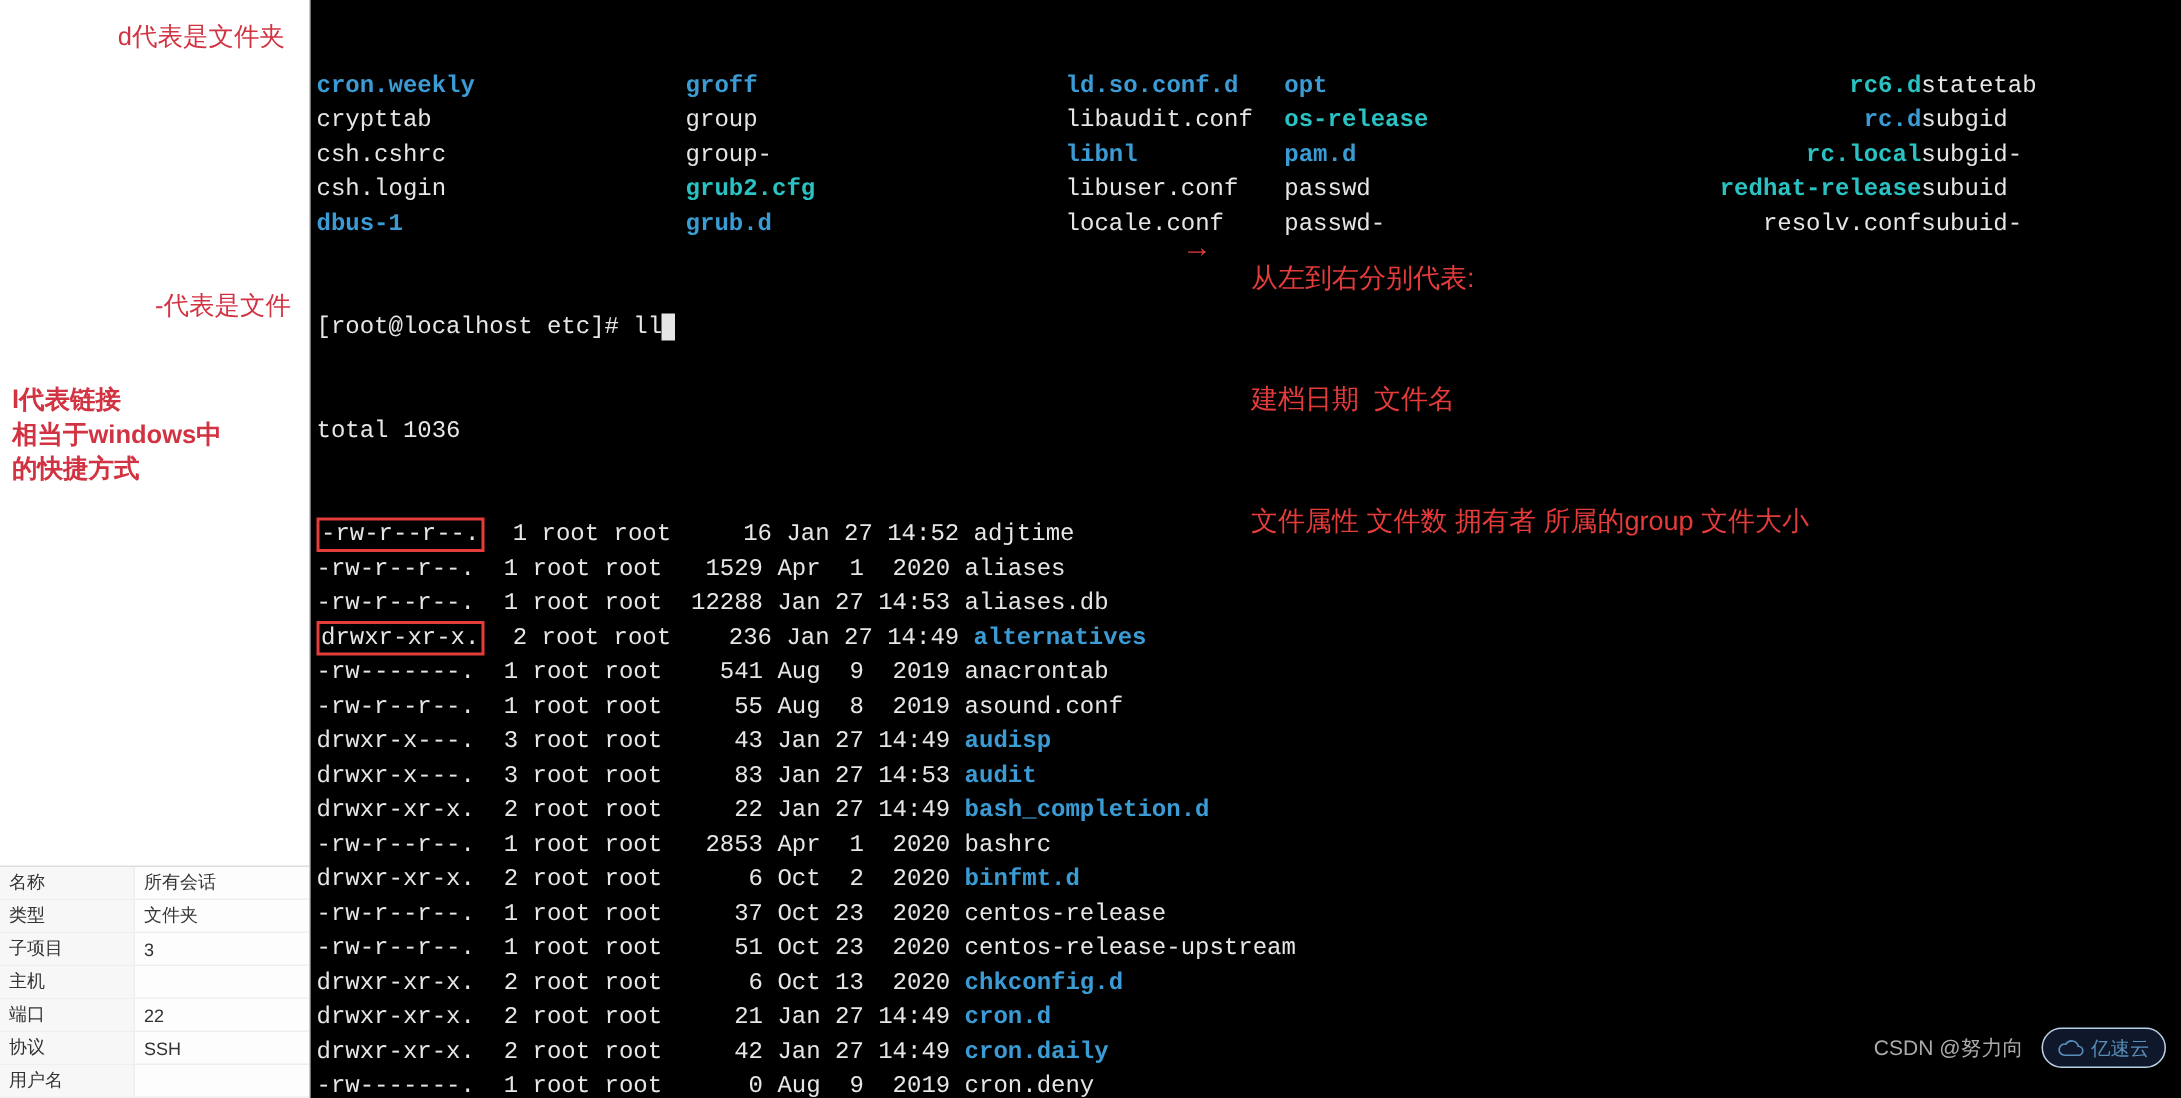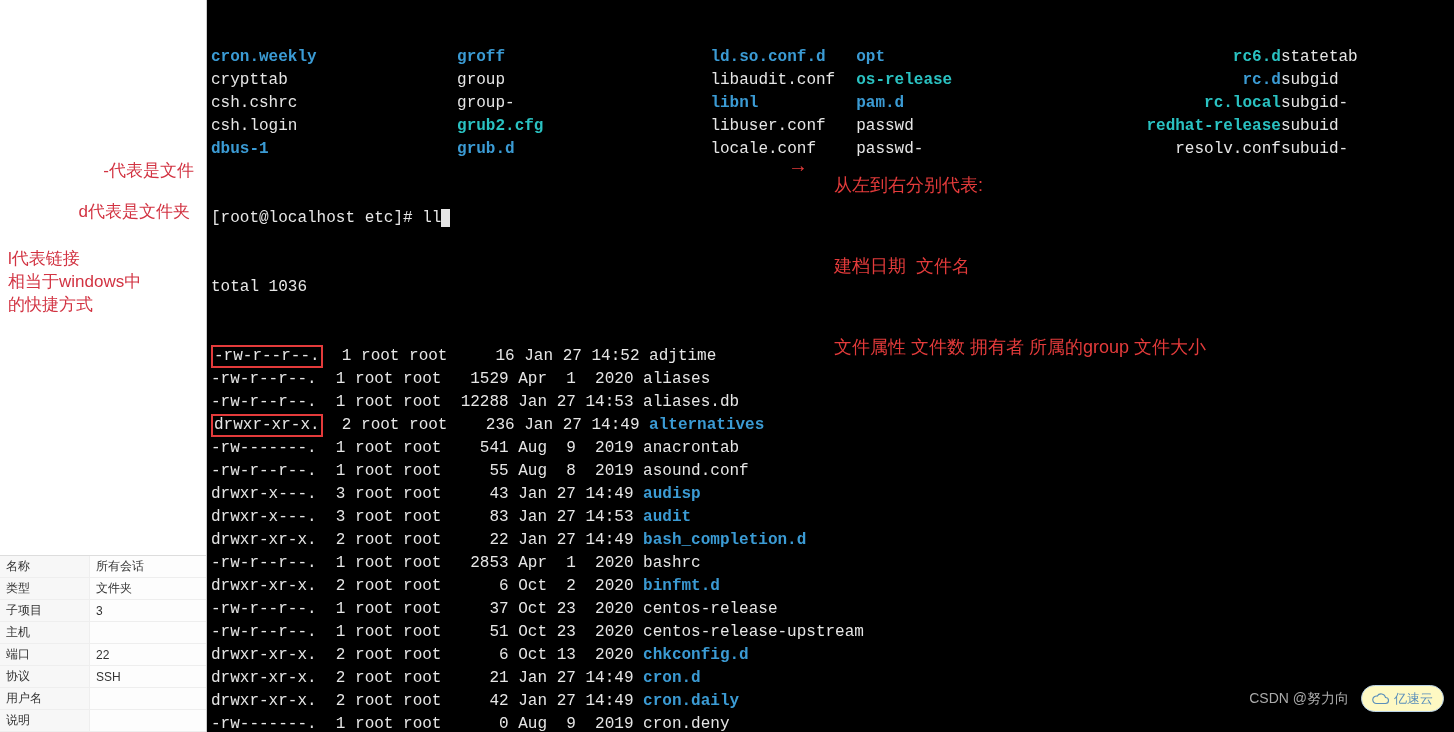--- a/index.html
+++ b/index.html
@@ -140,8 +140,8 @@
 
 <div class="left-panel">
   <div class="annotations">
+    <div class="anno anno2">d代表是文件夹</div>
     <div class="anno anno1">-代表是文件</div>
-    <div class="anno anno2">d代表是文件夹</div>
     <div class="anno anno3" id="anno3" style="white-space: pre-line;">l代表链接
 相当于windows中
 的快捷方式</div>

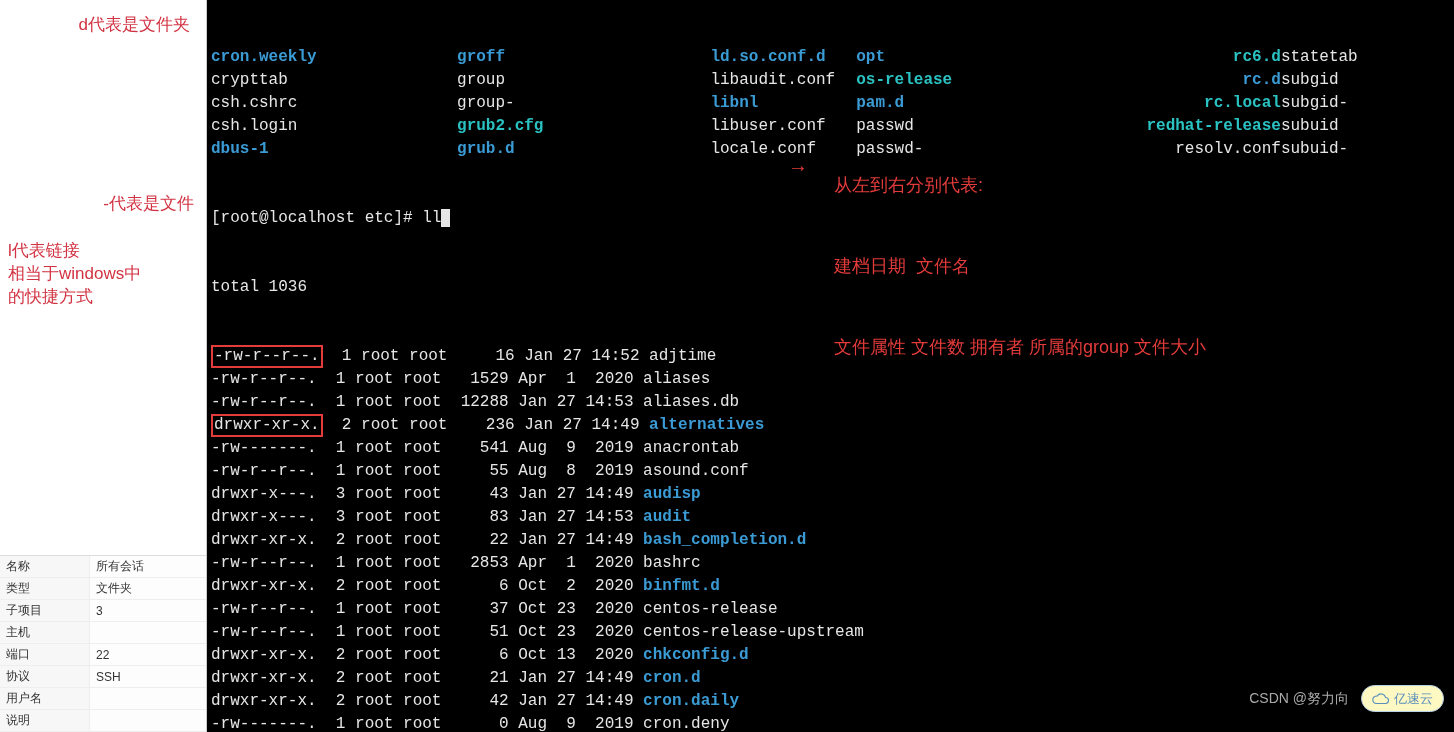--- a/index.html
+++ b/index.html
@@ -31,7 +31,7 @@
   .anno { margin-bottom: 18px; }
   .anno1 { margin-top: 156px; text-align: right; padding-right: 6px;}
   .anno2 { margin-top: 10px; text-align: right; padding-right: 10px;}
-  .anno3 { margin-top: 24px; padding-left:2px; }
+  .anno3 { margin-top: 40px; padding-left:2px;font-weight:bold; }
   .props-table {
     font-family: "Microsoft YaHei", sans-serif;
     font-size: 12px;

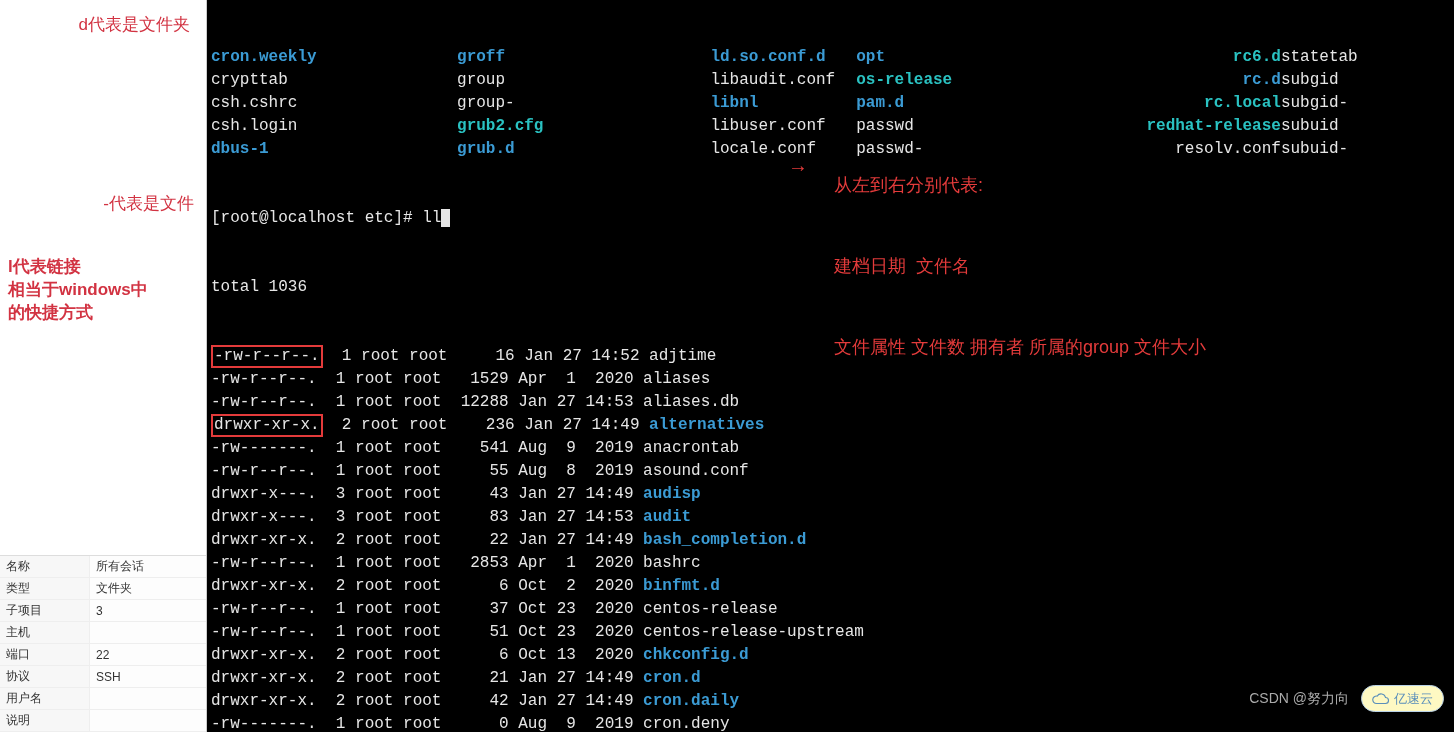--- a/index.html
+++ b/index.html
@@ -123,7 +123,7 @@
     align-items: center;
     gap: 4px;
     color: #5a8fbb;
-    background: #fef9c3;
+    background: #0f172a;
     font-size: 13px;
   }
   .cursor-block {

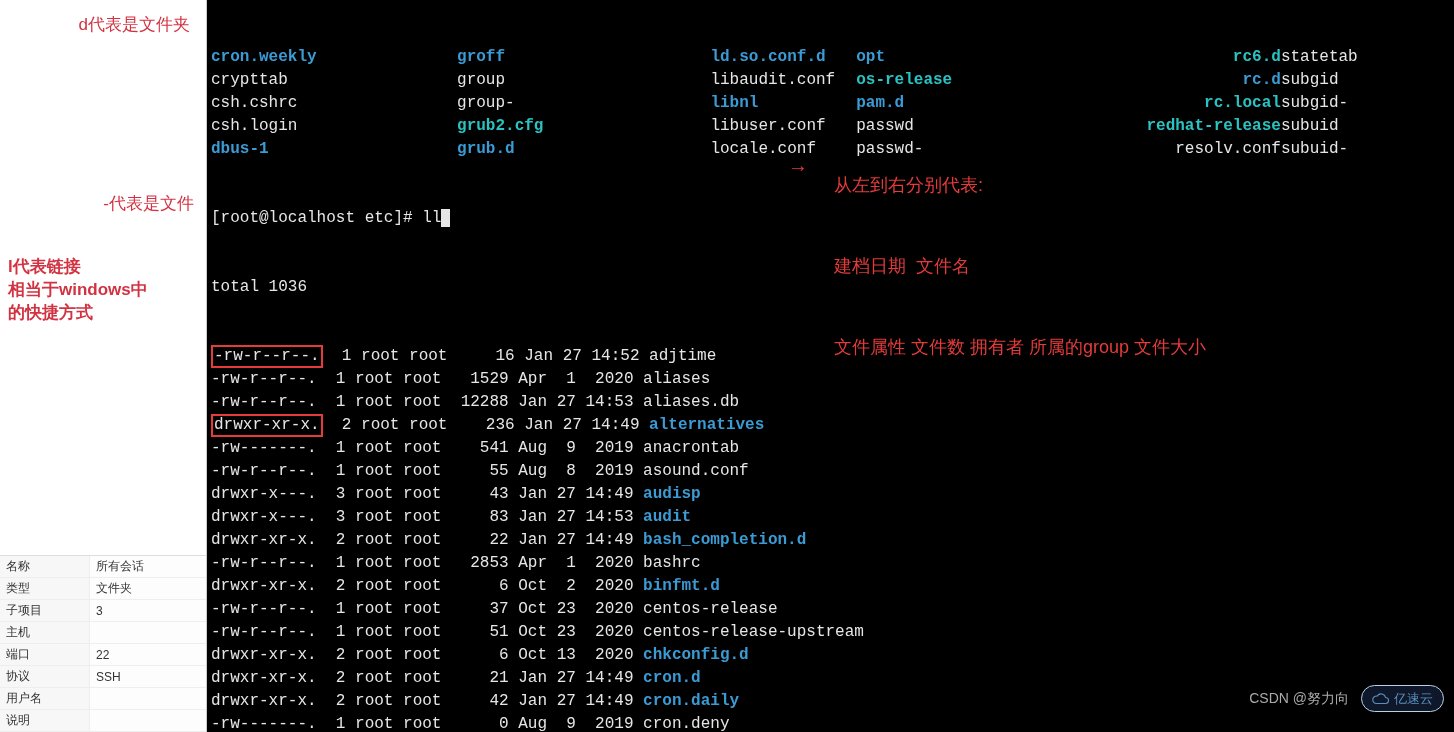--- a/index.html
+++ b/index.html
@@ -175,10 +175,6 @@
         <div class="prop-label">用户名</div>
         <div class="prop-value"></div>
       </div>
-      <div class="prop-row">
-        <div class="prop-label">说明</div>
-        <div class="prop-value"></div>
-      </div>
     </div>
 </div>
 

